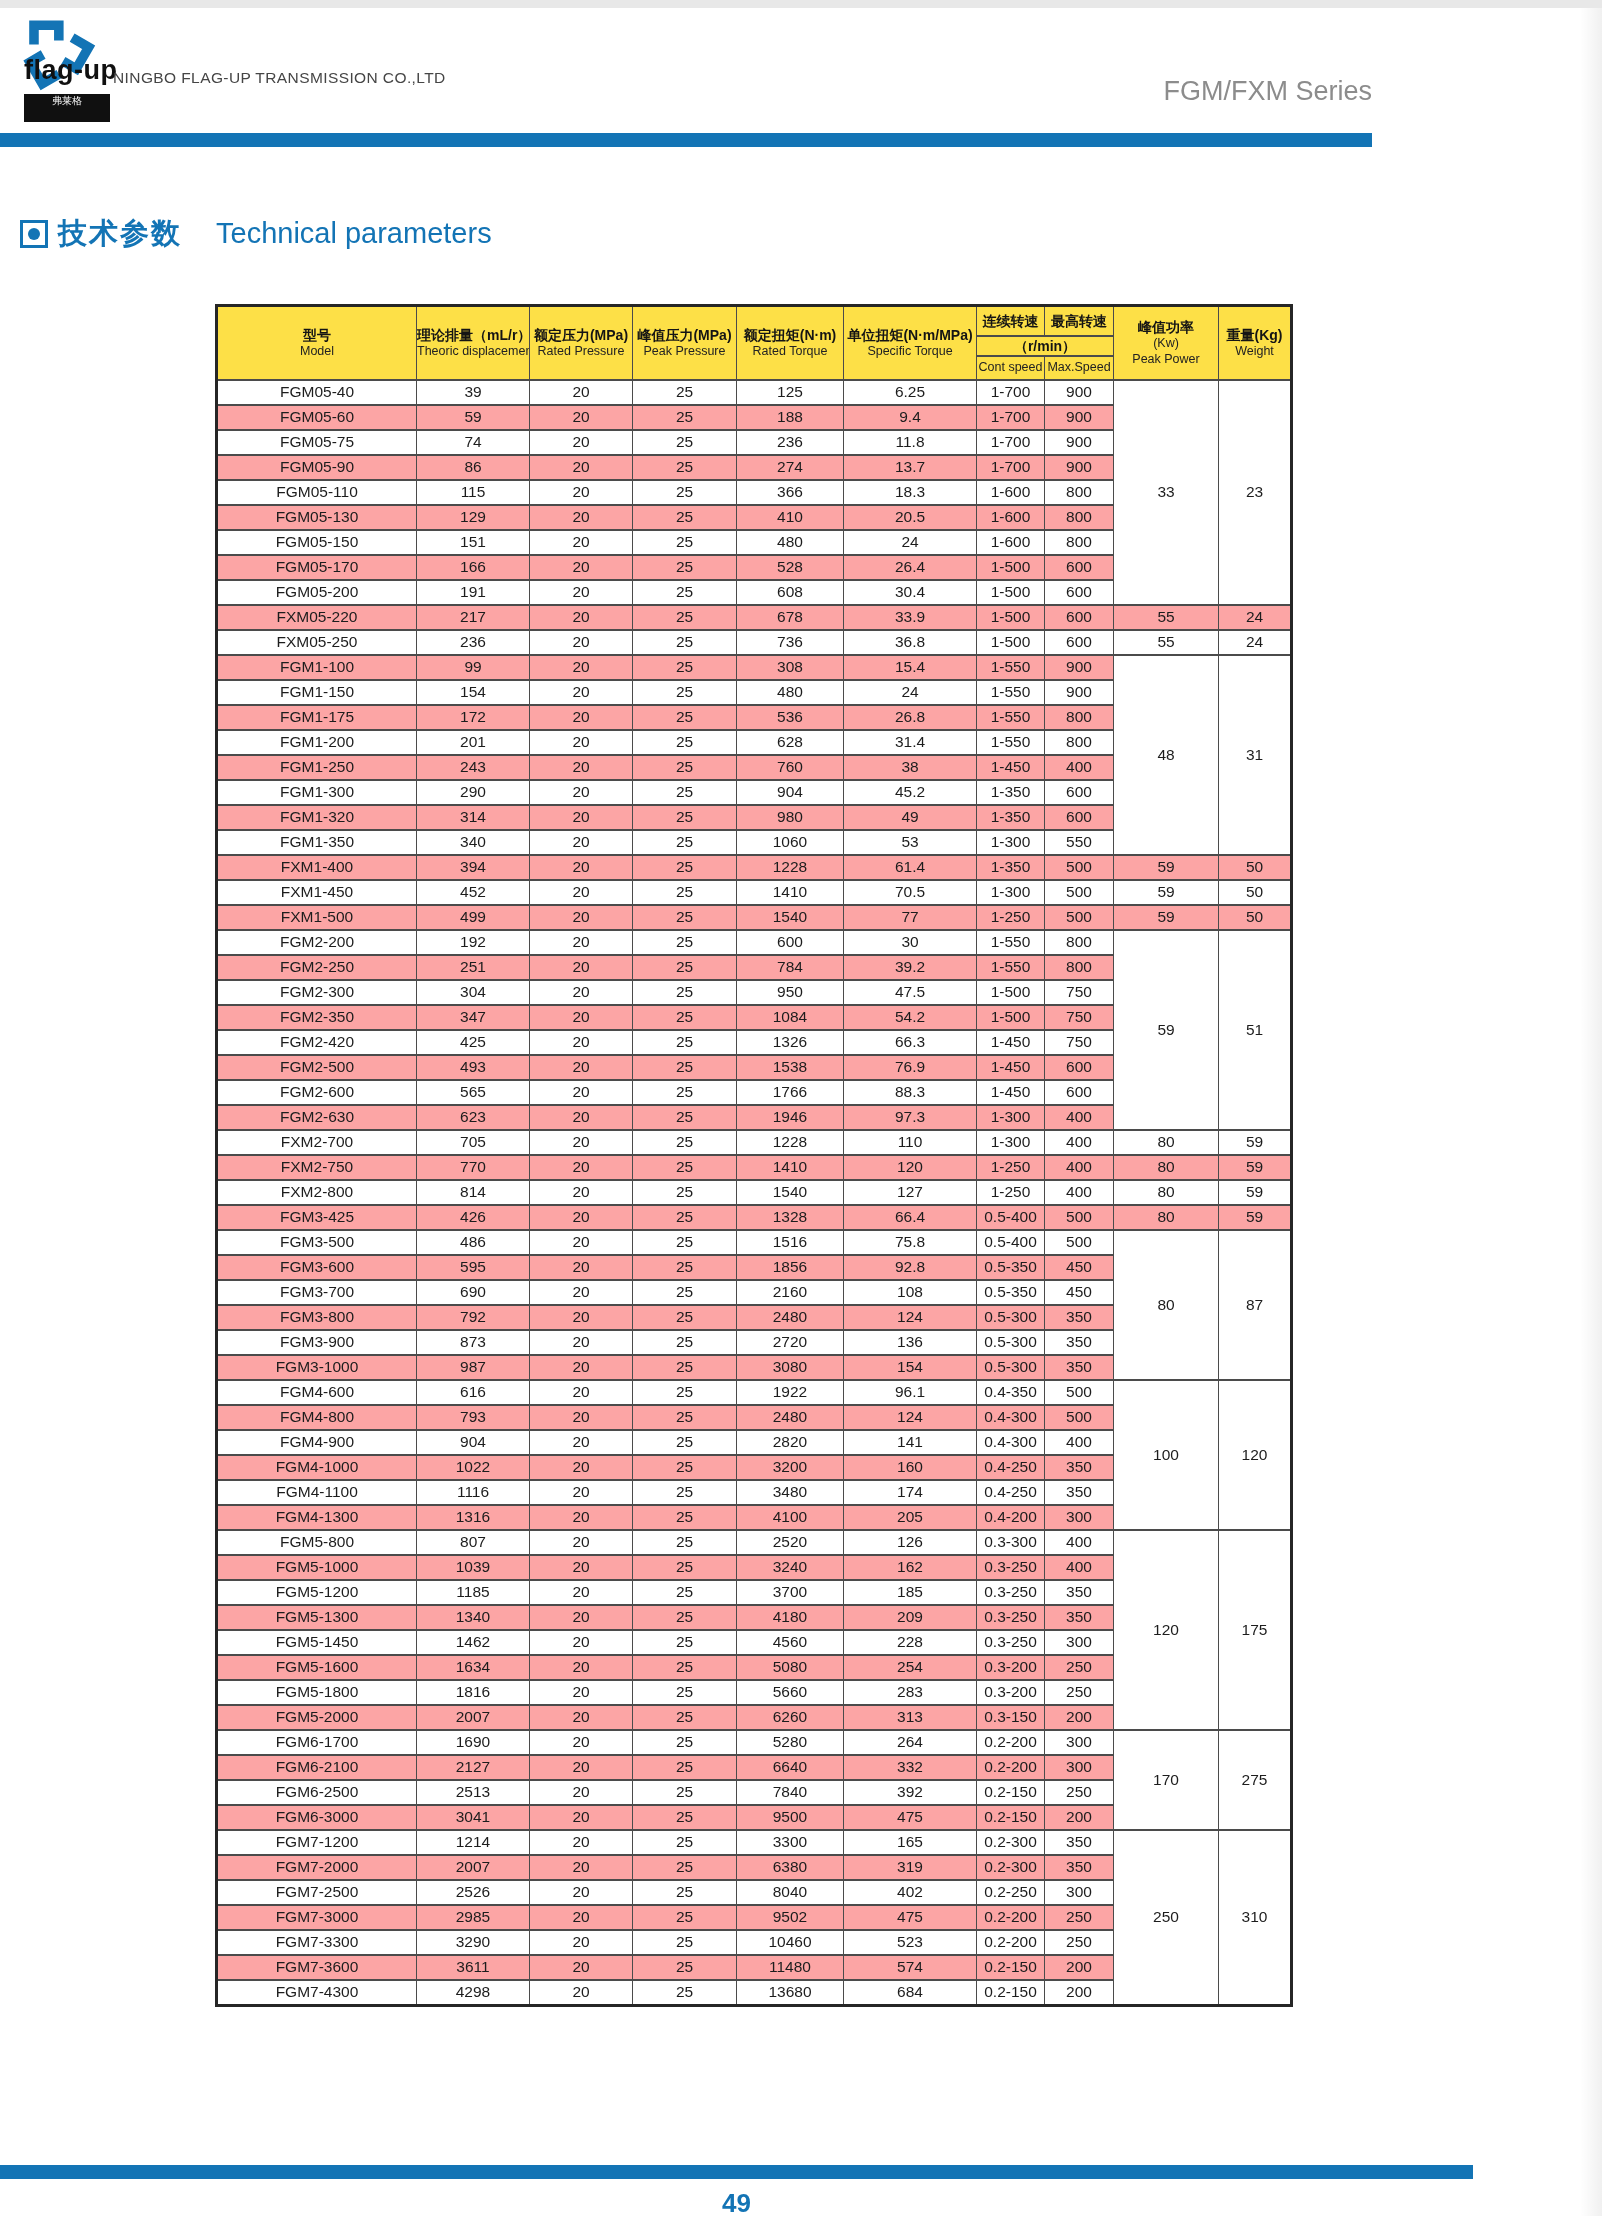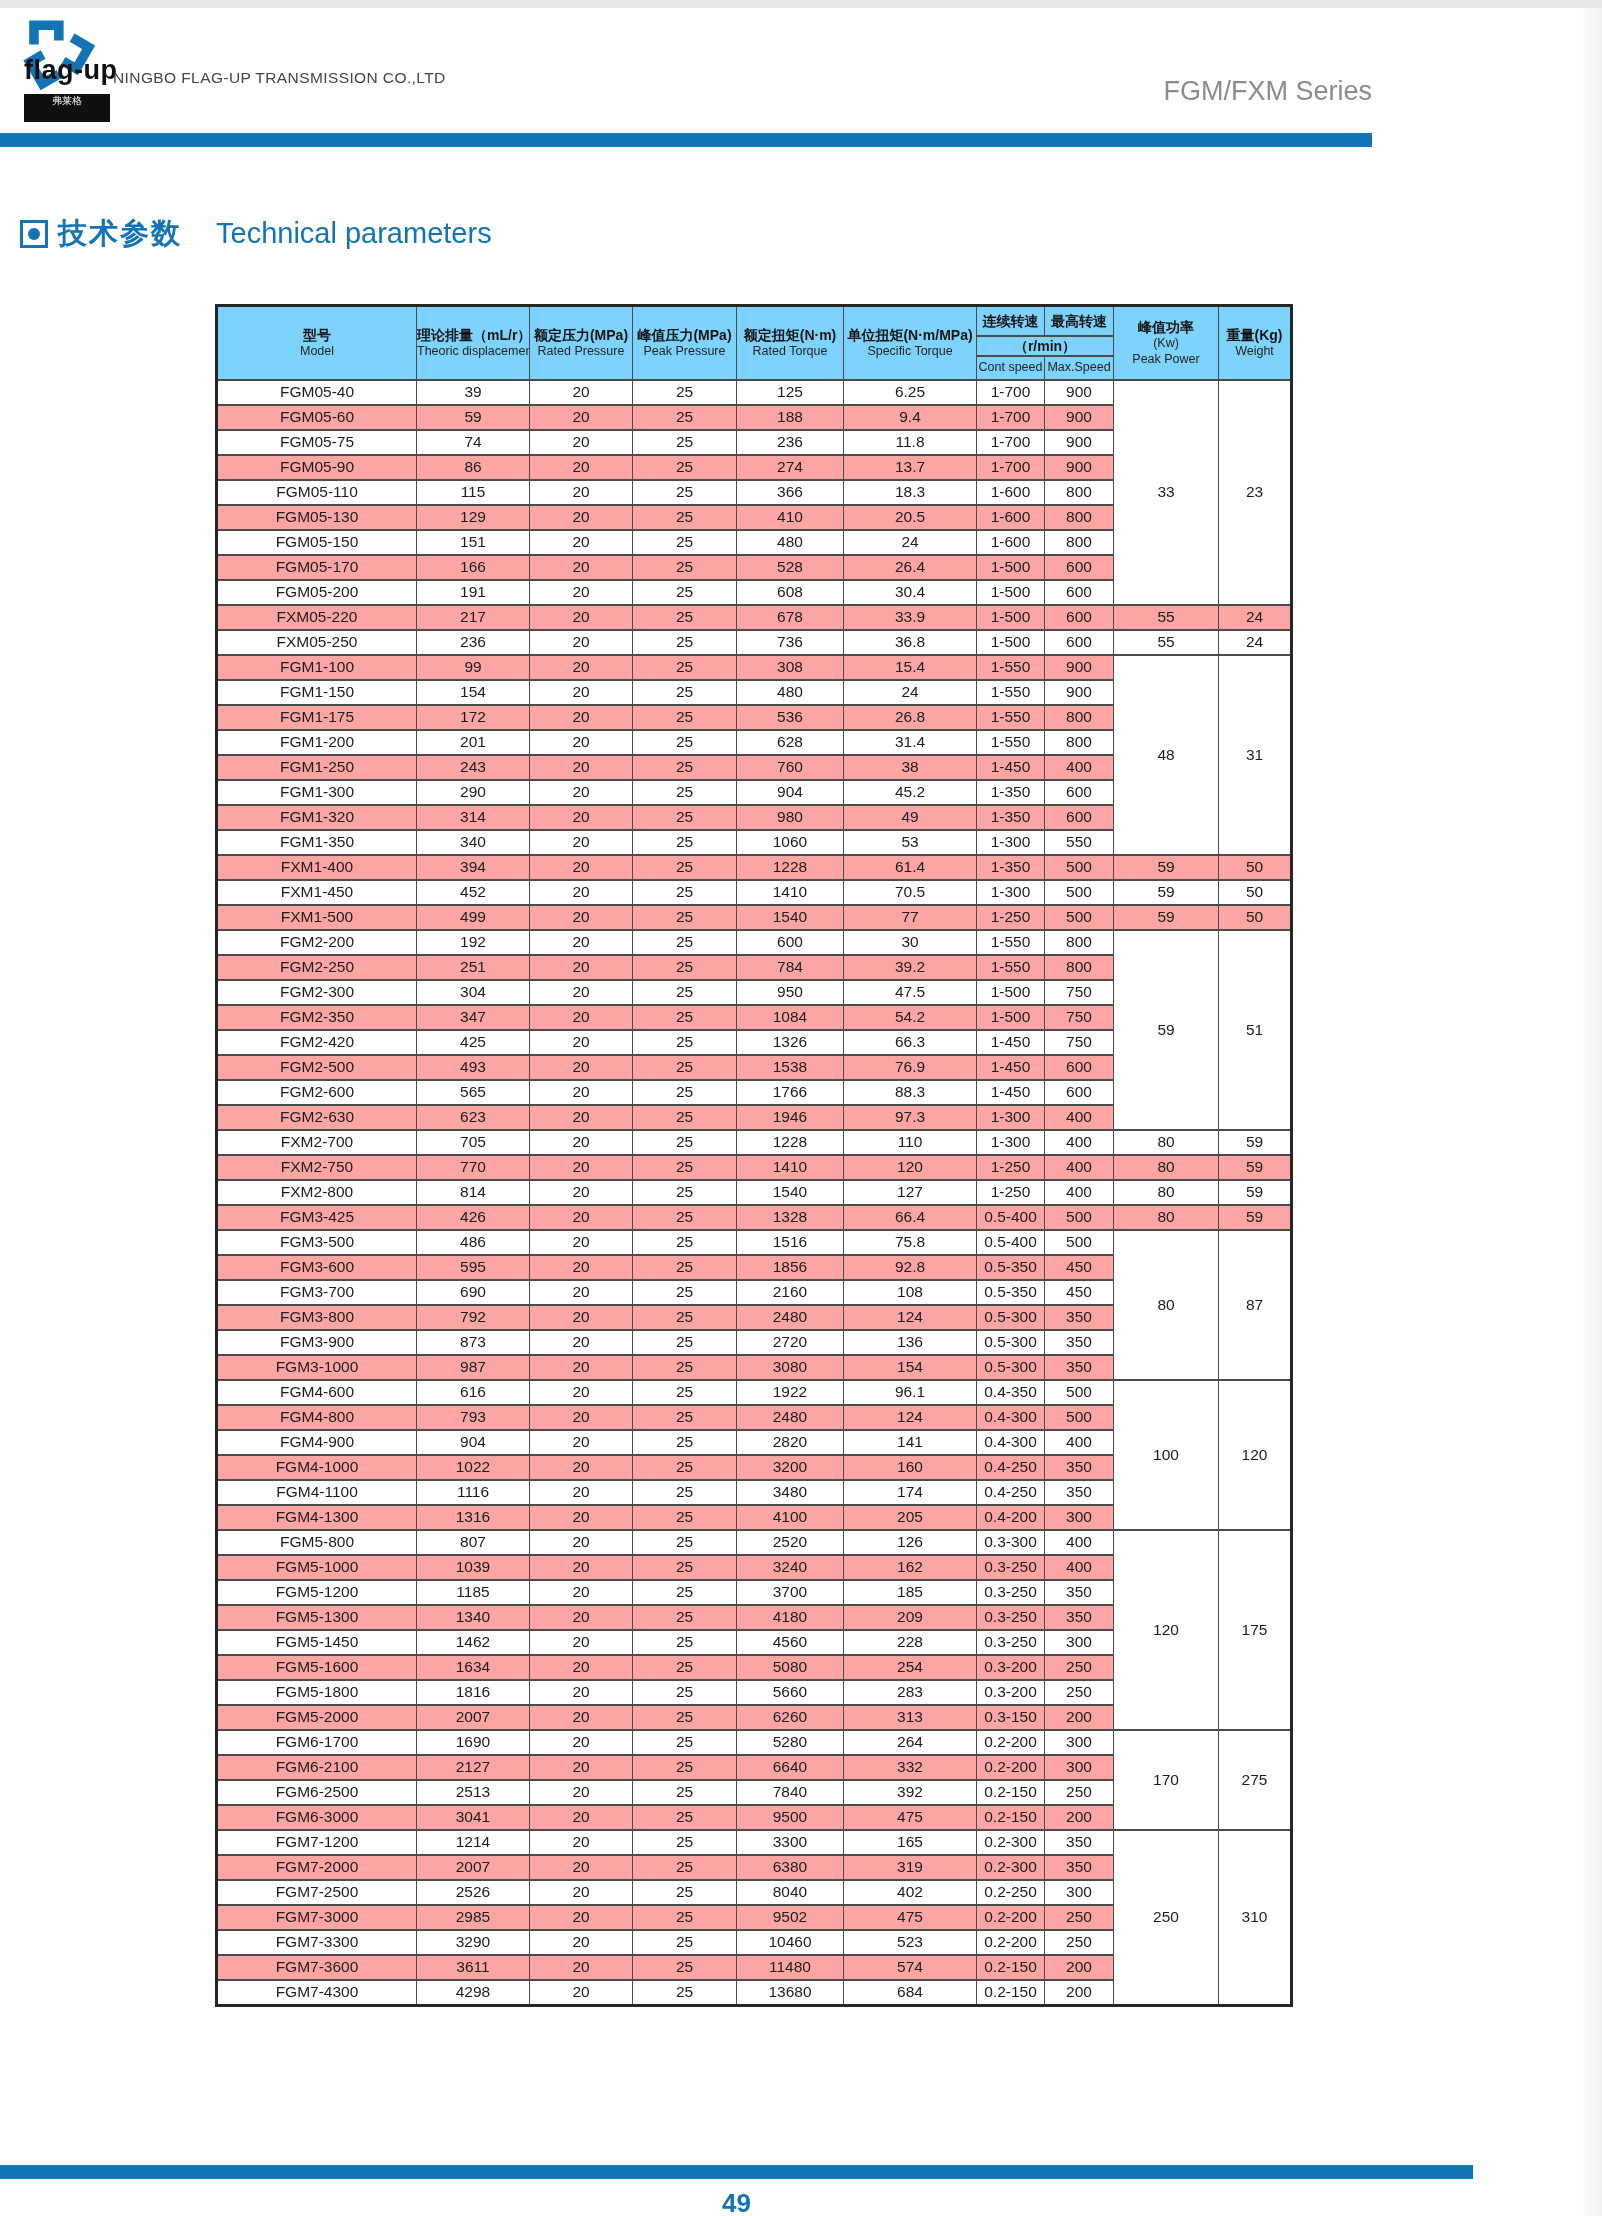--- a/index.html
+++ b/index.html
@@ -35,7 +35,7 @@
     text-align:center; vertical-align:middle; padding:0; color:#1d1d1d;
     overflow:hidden; white-space:nowrap;
   }
-  thead th { background:#7dd3fc; font-weight:normal; }
+  thead th { background:#fde047; font-weight:normal; }
   .th-cn { display:block; font-size:14px; font-weight:bold; line-height:1.3; color:#141414; }
   .th-en { display:block; font-size:12.5px; line-height:1.25; color:#222; }
   tr.hrow1 { height:30px; } tr.hrow2 { height:18px; } tr.hrow3 { height:24px; }

